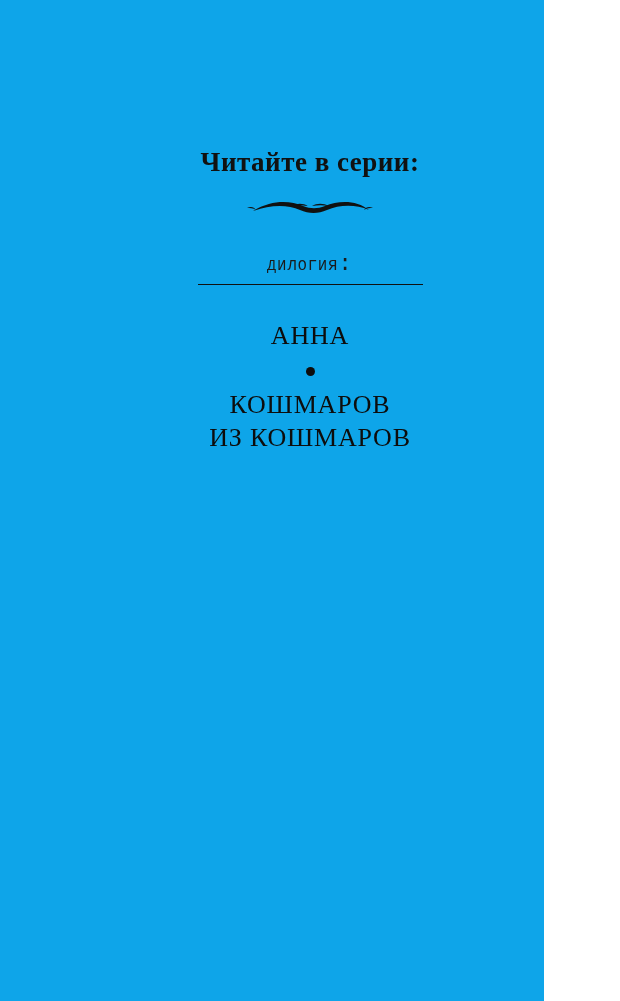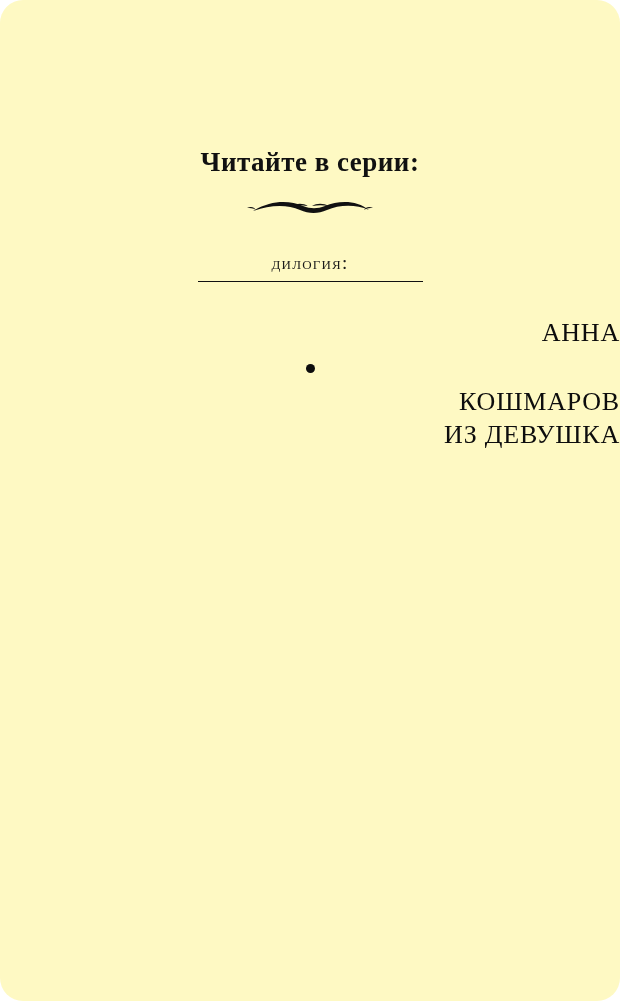--- a/index.html
+++ b/index.html
@@ -16,10 +16,9 @@
   }
   .page {
     position: relative;
-    width: 620px;
+    width: 544px;
     height: 1001px;
-    background: #fef9c3;
-    border-radius: 23px;
+    background: #0ea5e9;
   }
   .content {
     position: absolute;

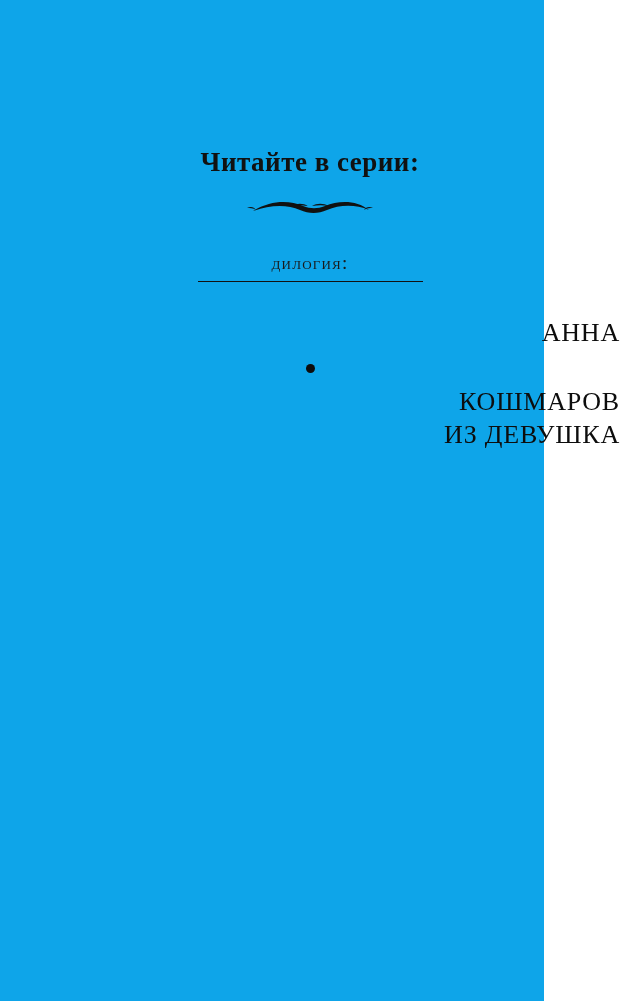--- a/index.html
+++ b/index.html
@@ -50,9 +50,9 @@
     display: inline-block;
   }
   .subsection-label {
-    font-family: Liberation Serif, serif;
+    font-family: Liberation Mono, monospace;
     font-variant: small-caps;
-    font-size: 19px;
+    font-size: 22px;
     letter-spacing: 1.2px;
     color: #1a1a1a;
     padding-bottom: 7px;

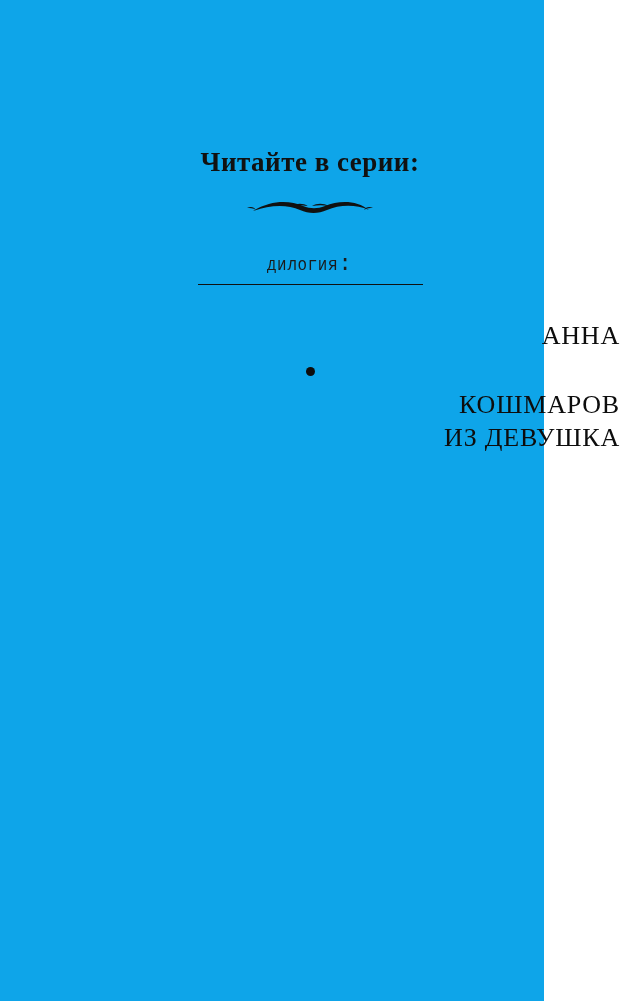--- a/index.html
+++ b/index.html
@@ -75,7 +75,6 @@
   }
   .book-title .line {
     display: block;
-    text-align: right;
   }
   .separator-dot {
     display: block;

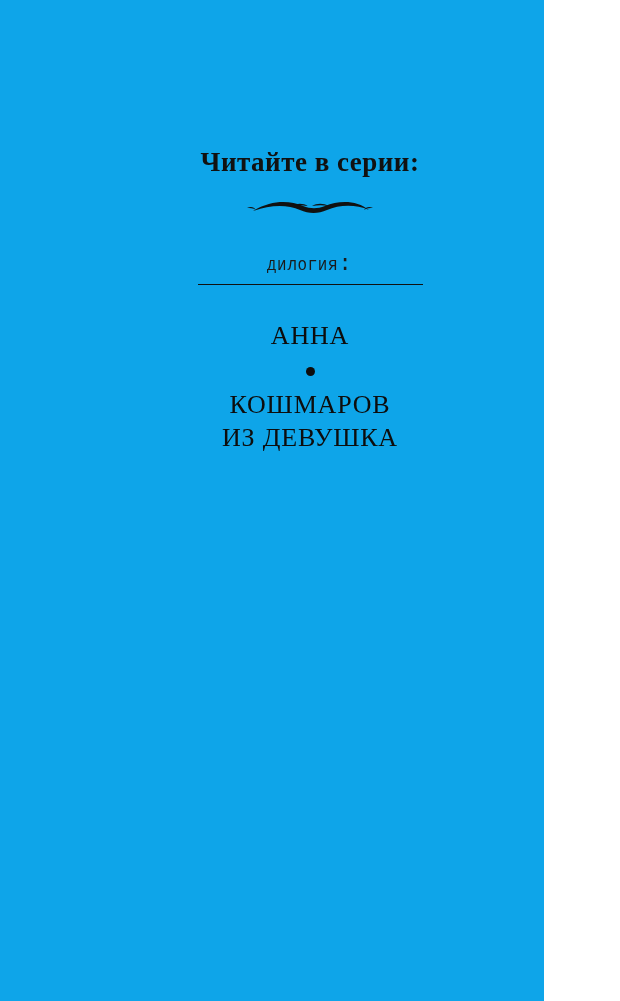--- a/index.html
+++ b/index.html
@@ -119,7 +119,7 @@
 
       <div class="book-title">
         <span class="line">КОШМАРОВ</span>
-        <span class="line">ИЗ ДЕВУШКА</span>
+        <span class="line">ИЗ КОШМАРОВ</span>
       </div>
 
     </div>

